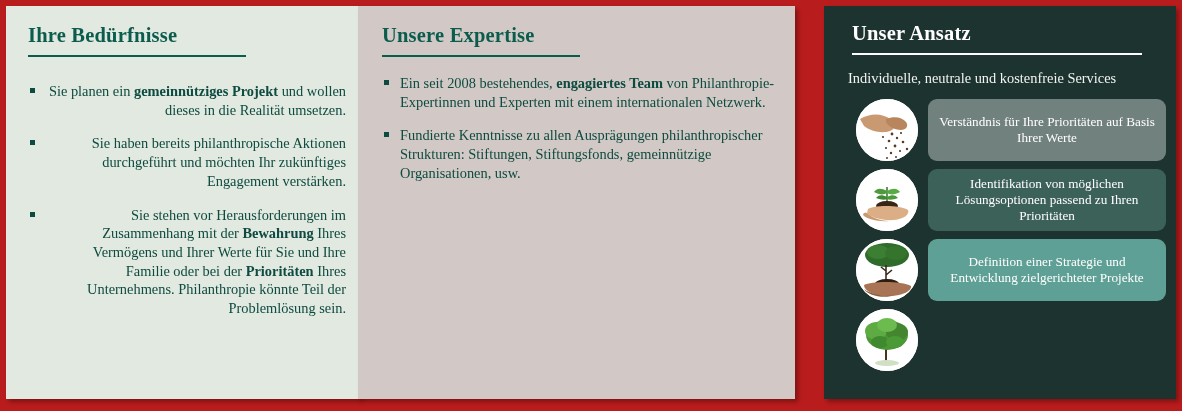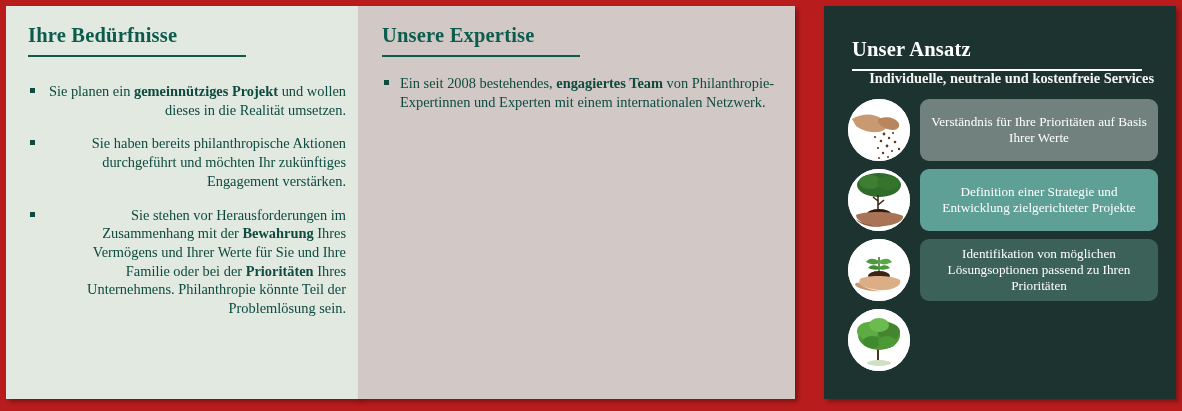--- a/index.html
+++ b/index.html
@@ -90,7 +90,7 @@
   
   #panel-approach .panel-title { color: #ffffff; }
   #panel-approach .title-rule  { background: #ffffff; }
-  #panel-approach .head { position: absolute; left: 28px; top: 16px; width: 300px; margin-top: 16px; }
+  #panel-approach .head { position: absolute; left: 28px; top: 16px; width: 300px; }
   #panel-approach .title-rule { margin-top: 8px; width: 290px; }
 
   .approach-sub {

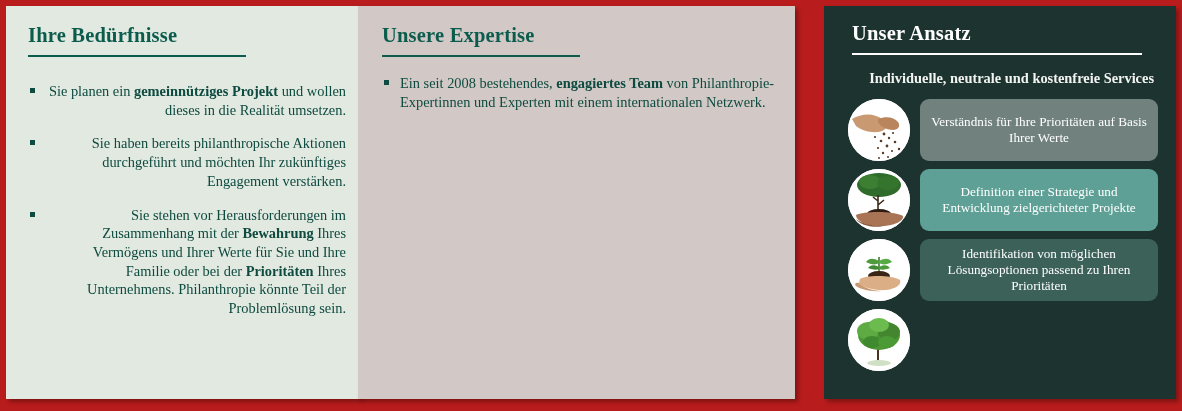--- a/index.html
+++ b/index.html
@@ -98,10 +98,9 @@
     left: 24px;
     top: 64px;
     width: 306px;
-    text-align: right;
+    text-align: left;
     color: #f2f4f2;
     font-size: 14.4px;
-    font-weight: bold;
   }
 
   .approach-rows {

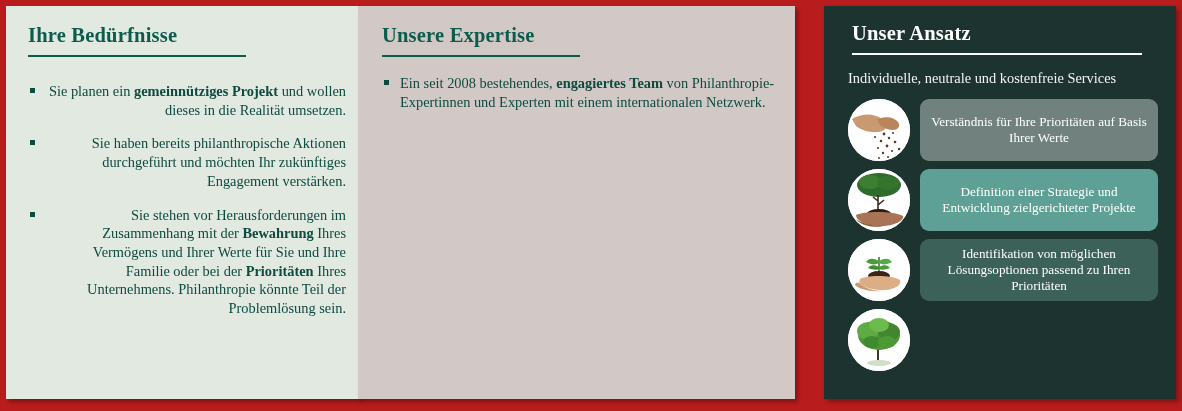--- a/index.html
+++ b/index.html
@@ -105,7 +105,7 @@
 
   .approach-rows {
     position: absolute;
-    left: 24px;
+    left: 32px;
     top: 92px;
     width: 310px;
   }

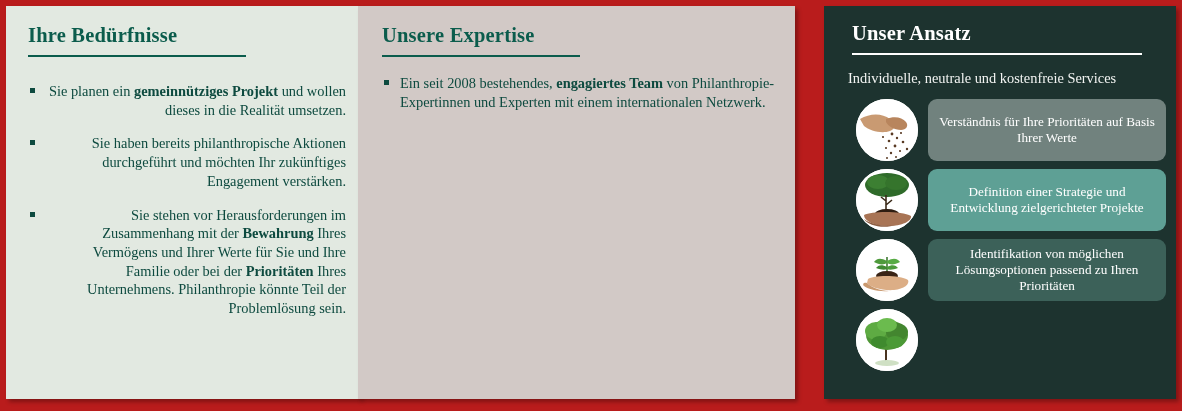--- a/index.html
+++ b/index.html
@@ -167,6 +167,7 @@
     </div>
     <ul class="bullets" id="expert-list">
         <li><span>Ein seit 2008 bestehendes, </span><b>engagiertes Team</b><span> von Philanthropie-Expertinnen und Experten mit einem internationalen Netzwerk.</span></li>
+        <li><span>Fundierte Kenntnisse zu allen Ausprägungen philanthropischer Strukturen: Stiftungen, Stiftungsfonds, gemeinnützige Organisationen, usw.</span></li>
       </ul>
   </section>
 

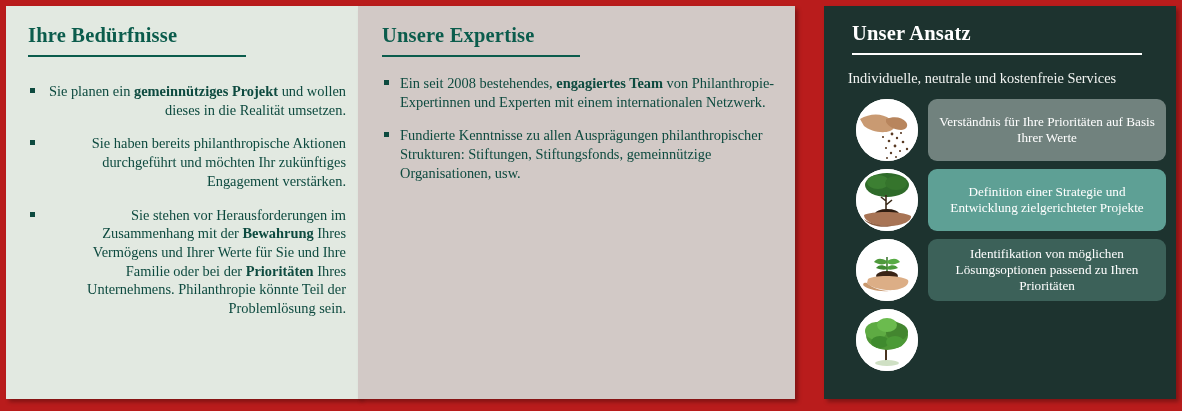--- a/index.html
+++ b/index.html
@@ -208,21 +208,6 @@
           <div class="circle-wrap">
     <svg class="art" viewBox="0 0 62 62" xmlns="http://www.w3.org/2000/svg">
       <rect width="62" height="62" fill="#ffffff"></rect>
-      <ellipse cx="31" cy="16" rx="22" ry="12" fill="#2f6b2a"></ellipse>
-      <ellipse cx="22" cy="13" rx="11" ry="7" fill="#3c7f32"></ellipse>
-      <ellipse cx="40" cy="14" rx="11" ry="7" fill="#35742c"></ellipse>
-      <path d="M30 26 L30 44 M30 32 L25 28 M30 36 L36 31" stroke="#3b2a19" stroke-width="1.6" fill="none"></path>
-      <ellipse cx="31" cy="45" rx="12" ry="5" fill="#2e1d11"></ellipse>
-      <path d="M8 46 C16 42, 46 42, 55 47 C56 52, 46 57, 32 57 C18 57, 8 52, 8 46 Z" fill="#a87455"></path>
-      <path d="M8 50 C14 55, 28 58, 40 56 C28 60, 12 57, 8 50 Z" fill="#8e5e42"></path>
-    </svg>
-          </div>
-          <div class="pill" style="background: rgb(94, 160, 149);">Definition einer Strategie und Entwicklung zielgerichteter Projekte</div>
-        </div>
-        <div class="approach-row">
-          <div class="circle-wrap">
-    <svg class="art" viewBox="0 0 62 62" xmlns="http://www.w3.org/2000/svg">
-      <rect width="62" height="62" fill="#ffffff"></rect>
       <path d="M31 34 L31 18" stroke="#3f7a33" stroke-width="1.6" fill="none"></path>
       <path d="M31 22 C24 18, 20 20, 18 23 C23 26, 28 26, 31 24 Z" fill="#4e9a3c"></path>
       <path d="M31 22 C38 18, 42 20, 44 23 C39 26, 34 26, 31 24 Z" fill="#57ab44"></path>
@@ -239,6 +224,21 @@
           <div class="circle-wrap">
     <svg class="art" viewBox="0 0 62 62" xmlns="http://www.w3.org/2000/svg">
       <rect width="62" height="62" fill="#ffffff"></rect>
+      <ellipse cx="31" cy="16" rx="22" ry="12" fill="#2f6b2a"></ellipse>
+      <ellipse cx="22" cy="13" rx="11" ry="7" fill="#3c7f32"></ellipse>
+      <ellipse cx="40" cy="14" rx="11" ry="7" fill="#35742c"></ellipse>
+      <path d="M30 26 L30 44 M30 32 L25 28 M30 36 L36 31" stroke="#3b2a19" stroke-width="1.6" fill="none"></path>
+      <ellipse cx="31" cy="45" rx="12" ry="5" fill="#2e1d11"></ellipse>
+      <path d="M8 46 C16 42, 46 42, 55 47 C56 52, 46 57, 32 57 C18 57, 8 52, 8 46 Z" fill="#a87455"></path>
+      <path d="M8 50 C14 55, 28 58, 40 56 C28 60, 12 57, 8 50 Z" fill="#8e5e42"></path>
+    </svg>
+          </div>
+          <div class="pill" style="background: rgb(94, 160, 149);">Definition einer Strategie und Entwicklung zielgerichteter Projekte</div>
+        </div>
+        <div class="approach-row">
+          <div class="circle-wrap">
+    <svg class="art" viewBox="0 0 62 62" xmlns="http://www.w3.org/2000/svg">
+      <rect width="62" height="62" fill="#ffffff"></rect>
       <path d="M30 52 L30 32 M30 40 L22 33 M30 38 L39 31" stroke="#4a3420" stroke-width="2" fill="none"></path>
       <ellipse cx="31" cy="26" rx="21" ry="15" fill="#4e9636"></ellipse>
       <ellipse cx="20" cy="22" rx="11" ry="9" fill="#5eab43"></ellipse>

